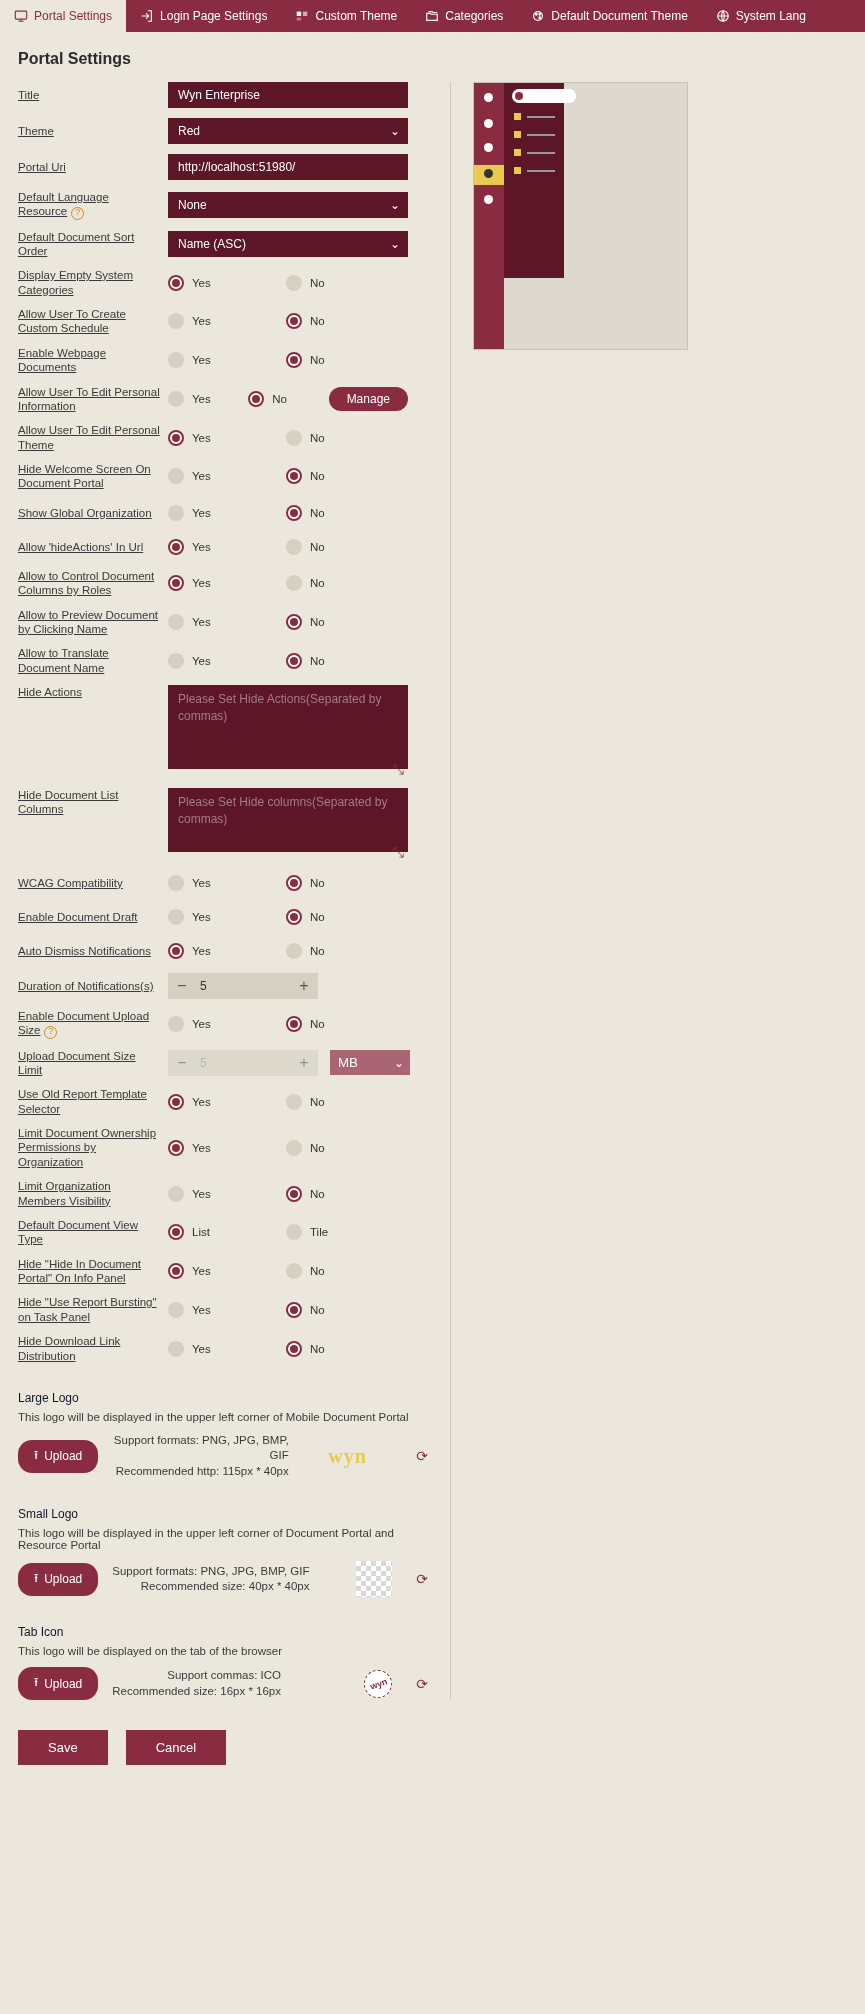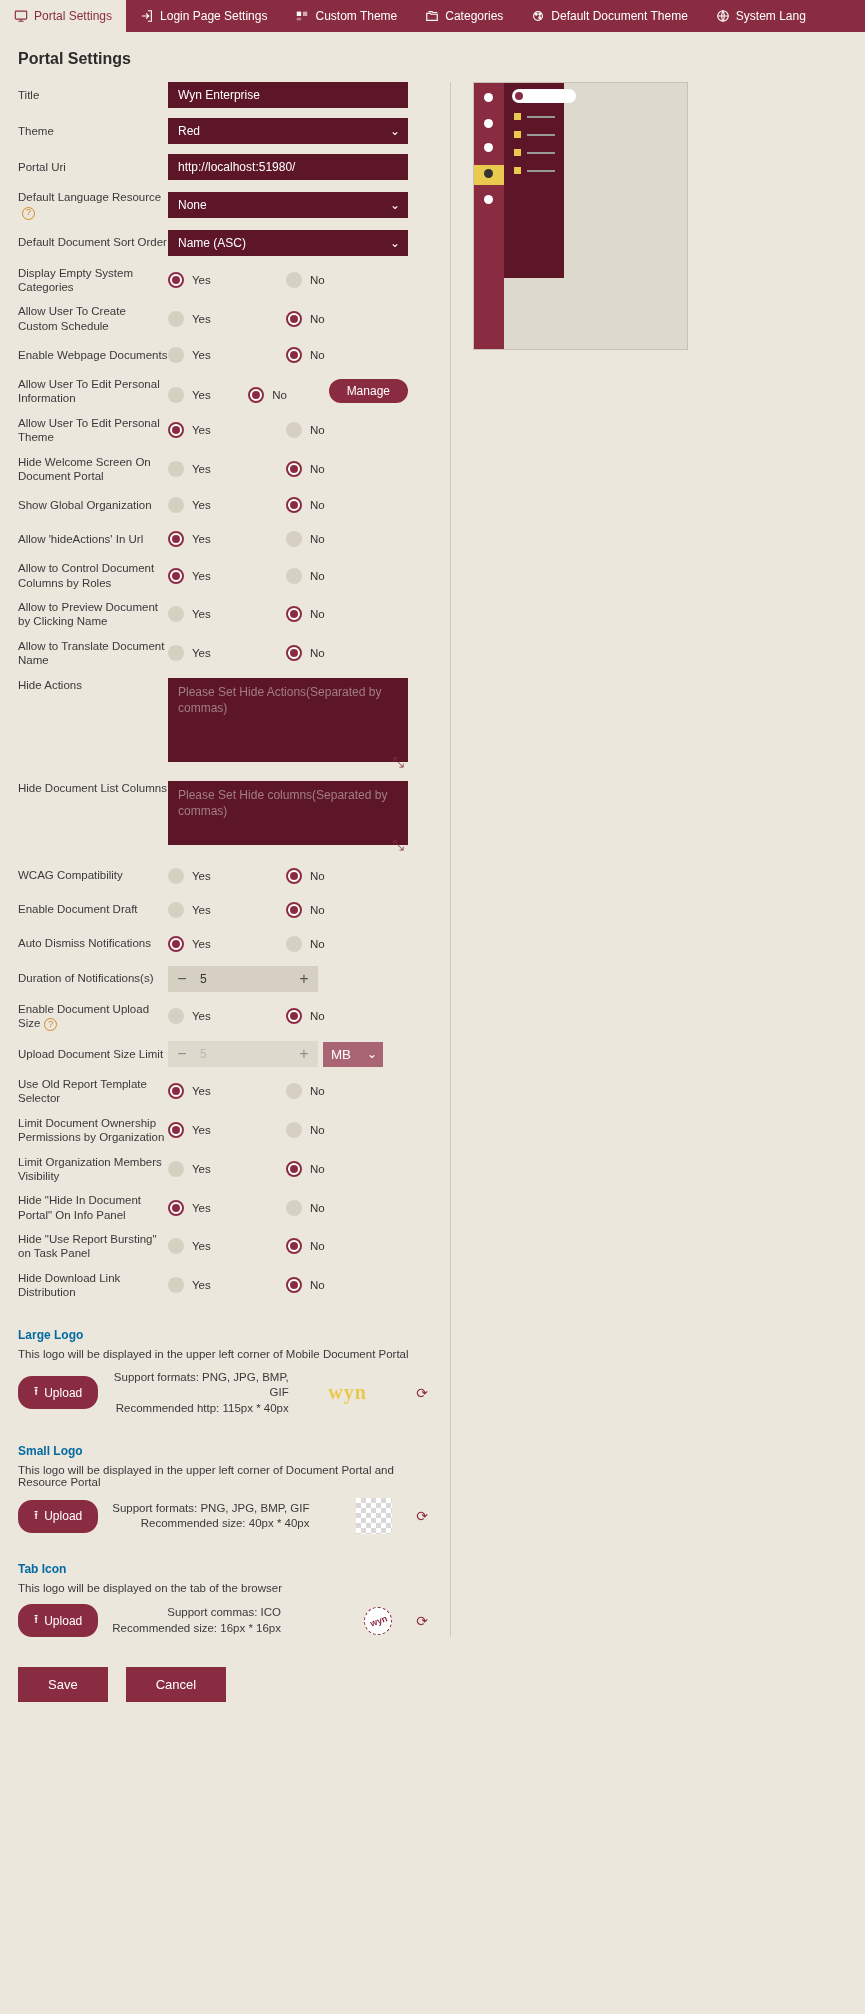--- a/index.html
+++ b/index.html
@@ -33,7 +33,7 @@
 .form-col { width: 410px; }
 .preview-col { flex: 1; margin-left: 22px; border-left: 1px solid #cfc9bd; padding-left: 22px; }
 .row { display: flex; align-items: center; margin-bottom: 10px; min-height: 24px; }
-.label { width: 150px; font-size: 11.5px; color: #3a3a3a; line-height: 1.25; padding-right: 0; }
+.label { width: 150px; font-size: 11.5px; color: #3a3a3a; line-height: 1.25; padding-right: 8px; text-decoration: underline; }
 .textbox, .select, .textarea {
   background: #5c1628; color: #fff;
   border: none; padding: 6px 10px; font-size: 12px;

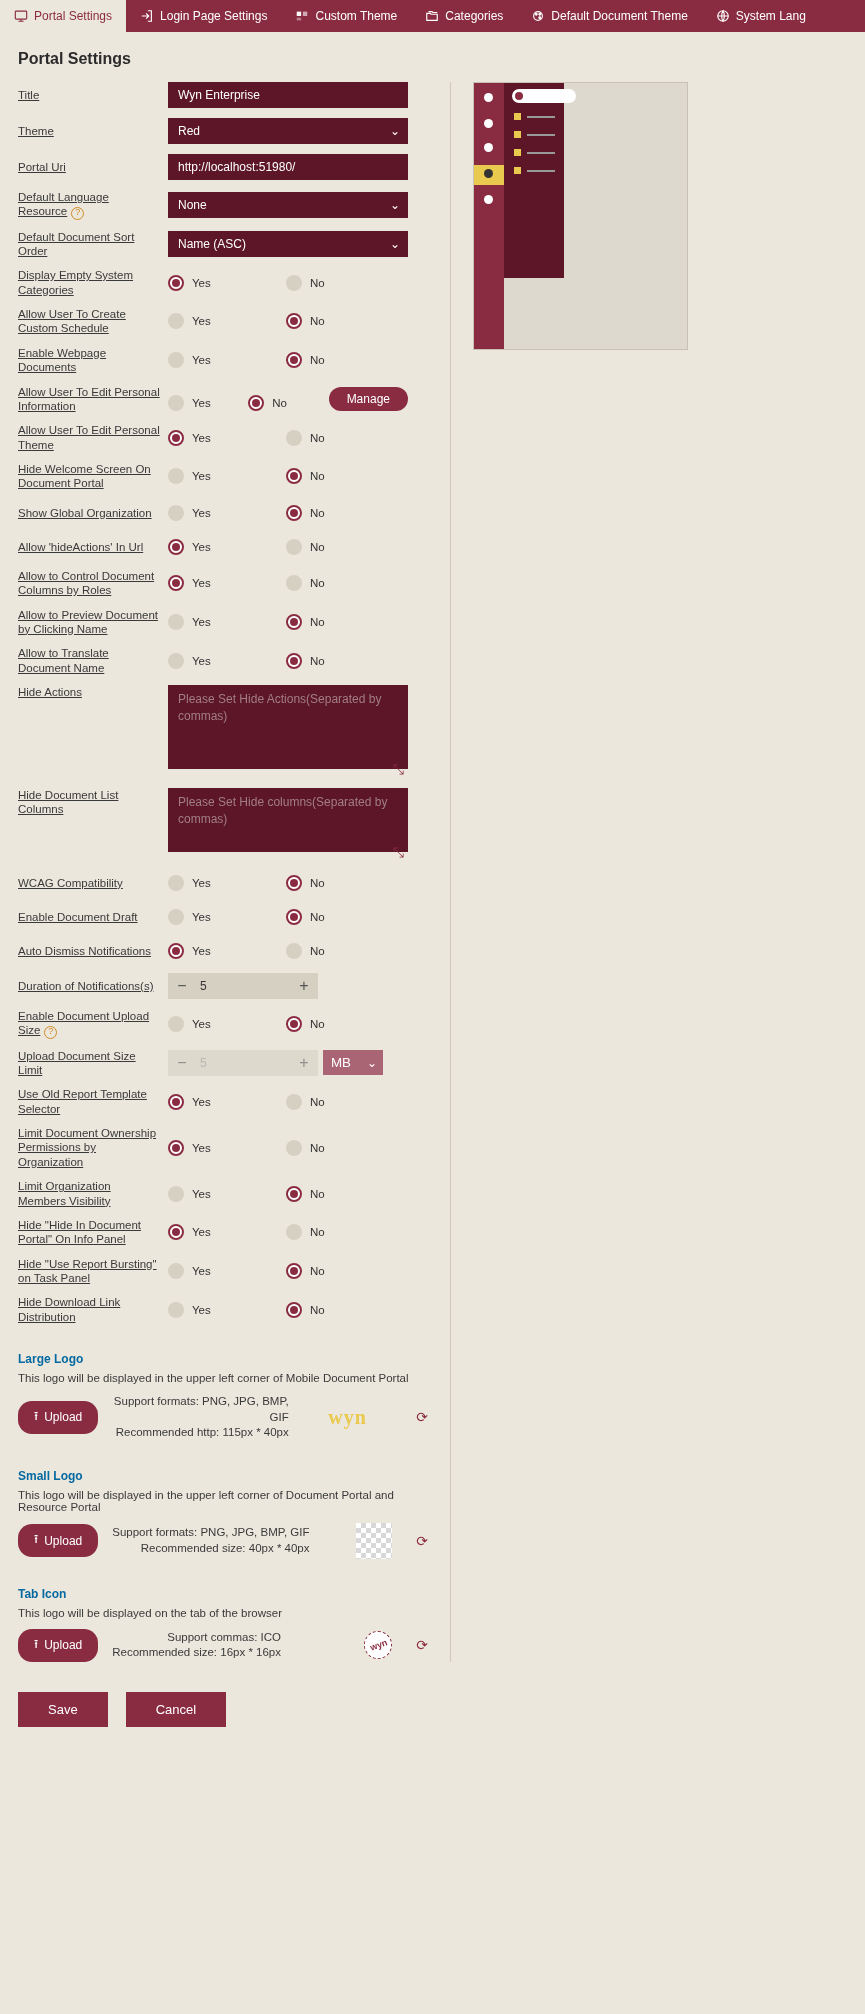--- a/index.html
+++ b/index.html
@@ -46,7 +46,7 @@
 .textarea { height: 84px; resize: none; font-family: inherit; line-height:1.4; }
 .textarea-wrap { position: relative; width: 240px; }
 .resize-h { position: absolute; right: 4px; bottom: -6px; color:#8a2c41; font-size: 14px; }
-.radio-group { display: flex; align-items: flex-end; width: 240px; }
+.radio-group { display: flex; align-items: center; width: 240px; }
 .radio-opt { display: flex; align-items: center; width: 118px; font-size: 11.5px; cursor: pointer; }
 .radio {
   width: 16px; height: 16px; border-radius: 50%;

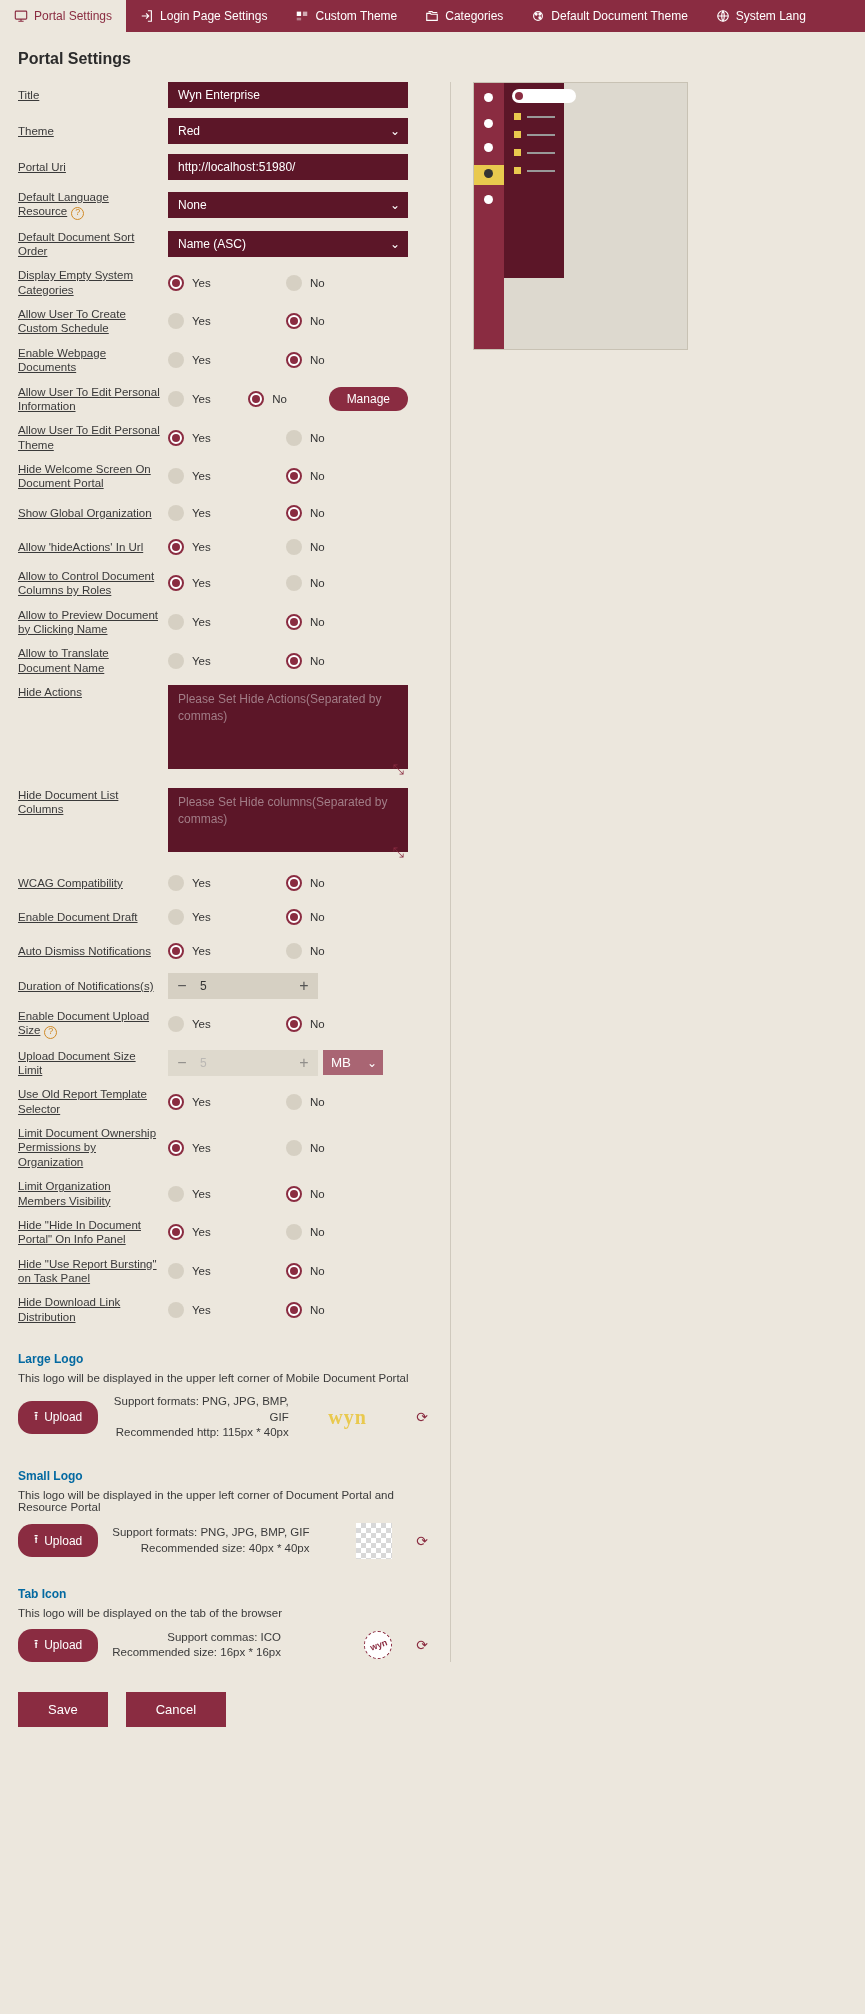--- a/index.html
+++ b/index.html
@@ -64,7 +64,7 @@
 .stepper.disabled { opacity:0.6; }
 .step-btn { width:28px; text-align:center; font-size:16px; cursor:pointer; color:#555;}
 .step-val { flex:1; text-align:left; padding-left:4px; font-size:12px; color:#333; }
-.unit-select { margin-left:5px; width:60px; background:#a96573; color:#fff; border:none; padding:5px 8px; appearance:none; position:relative;}
+.unit-select { margin-left:12px; width:80px; background:#a96573; color:#fff; border:none; padding:5px 8px; appearance:none; position:relative;}
 .unit-wrap{position:relative; display:inline-block;}
 .unit-wrap .chev{position:absolute; right:6px; top:50%; transform:translateY(-50%); color:#fff; pointer-events:none;}
 .section-title { font-size:12px; font-weight:bold; color:#0369a1; margin:28px 0 6px;}

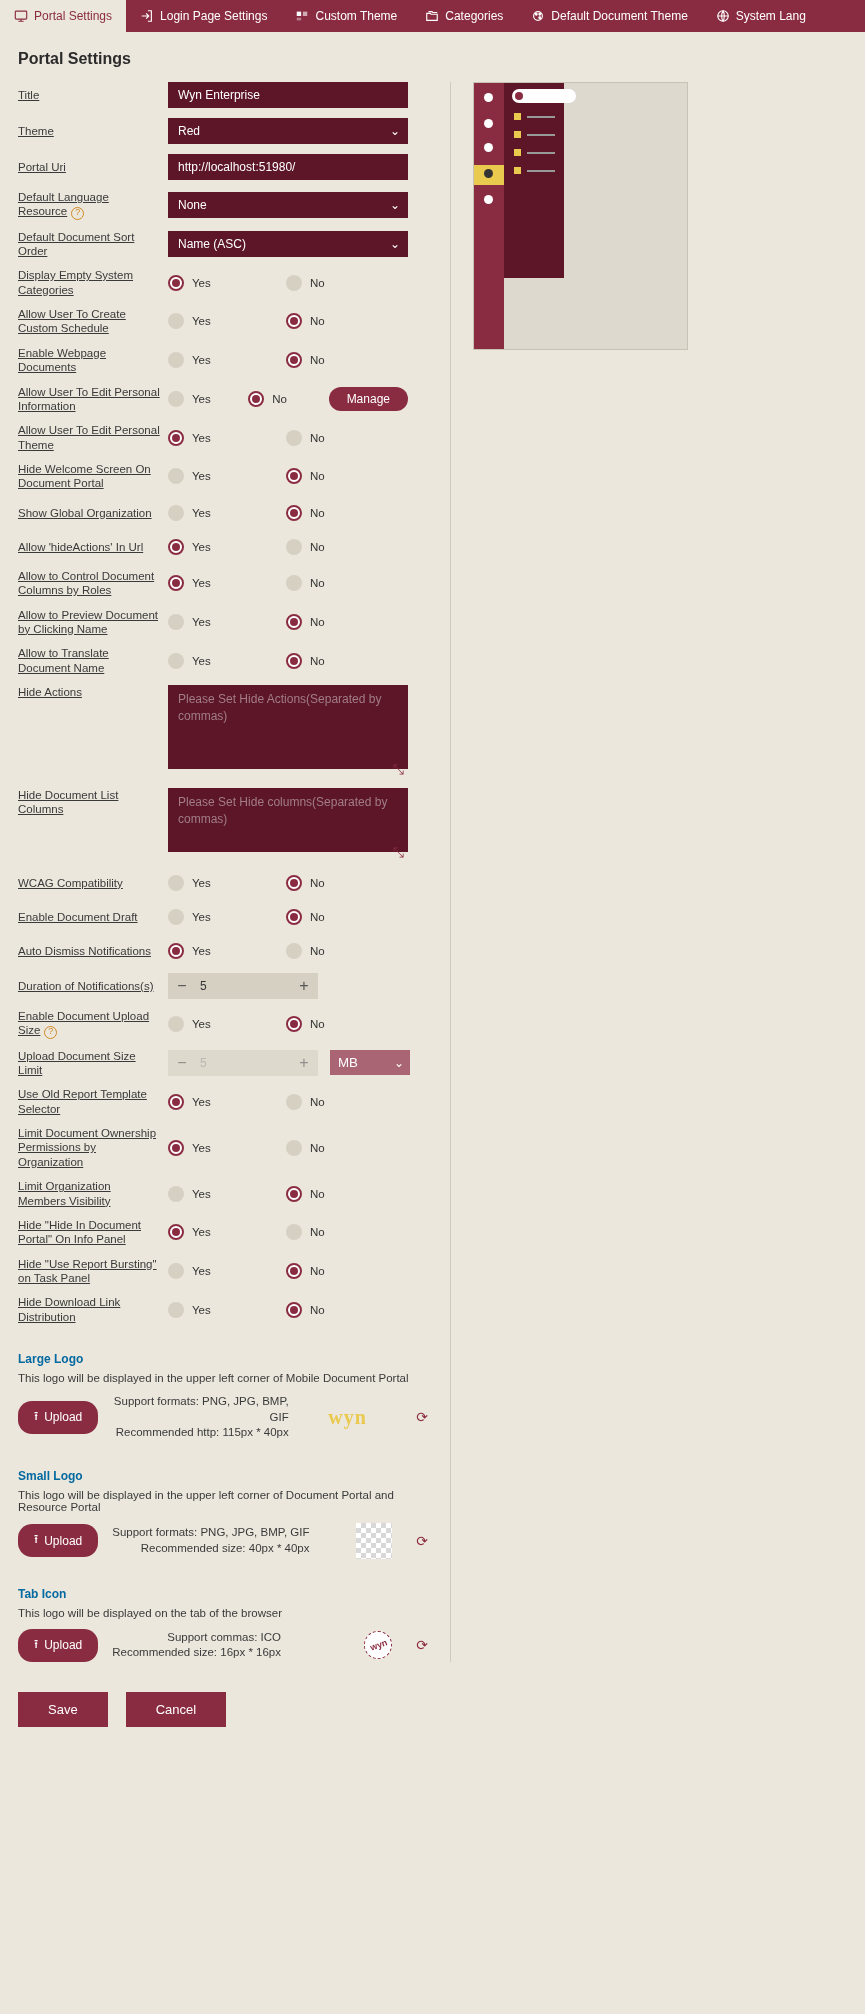--- a/index.html
+++ b/index.html
@@ -345,6 +345,13 @@
           </div>
         </div>
         <div class="row">
+          <div class="label">Default Document View Type</div>
+          <div class="radio-group">
+            <div class="radio-opt"><span class="radio sel"></span>List</div>
+            <div class="radio-opt"><span class="radio"></span>Tile</div>
+          </div>
+        </div>
+        <div class="row">
           <div class="label">Hide "Hide In Document Portal" On Info Panel</div>
           <div class="radio-group">
             <div class="radio-opt"><span class="radio sel"></span>Yes</div>

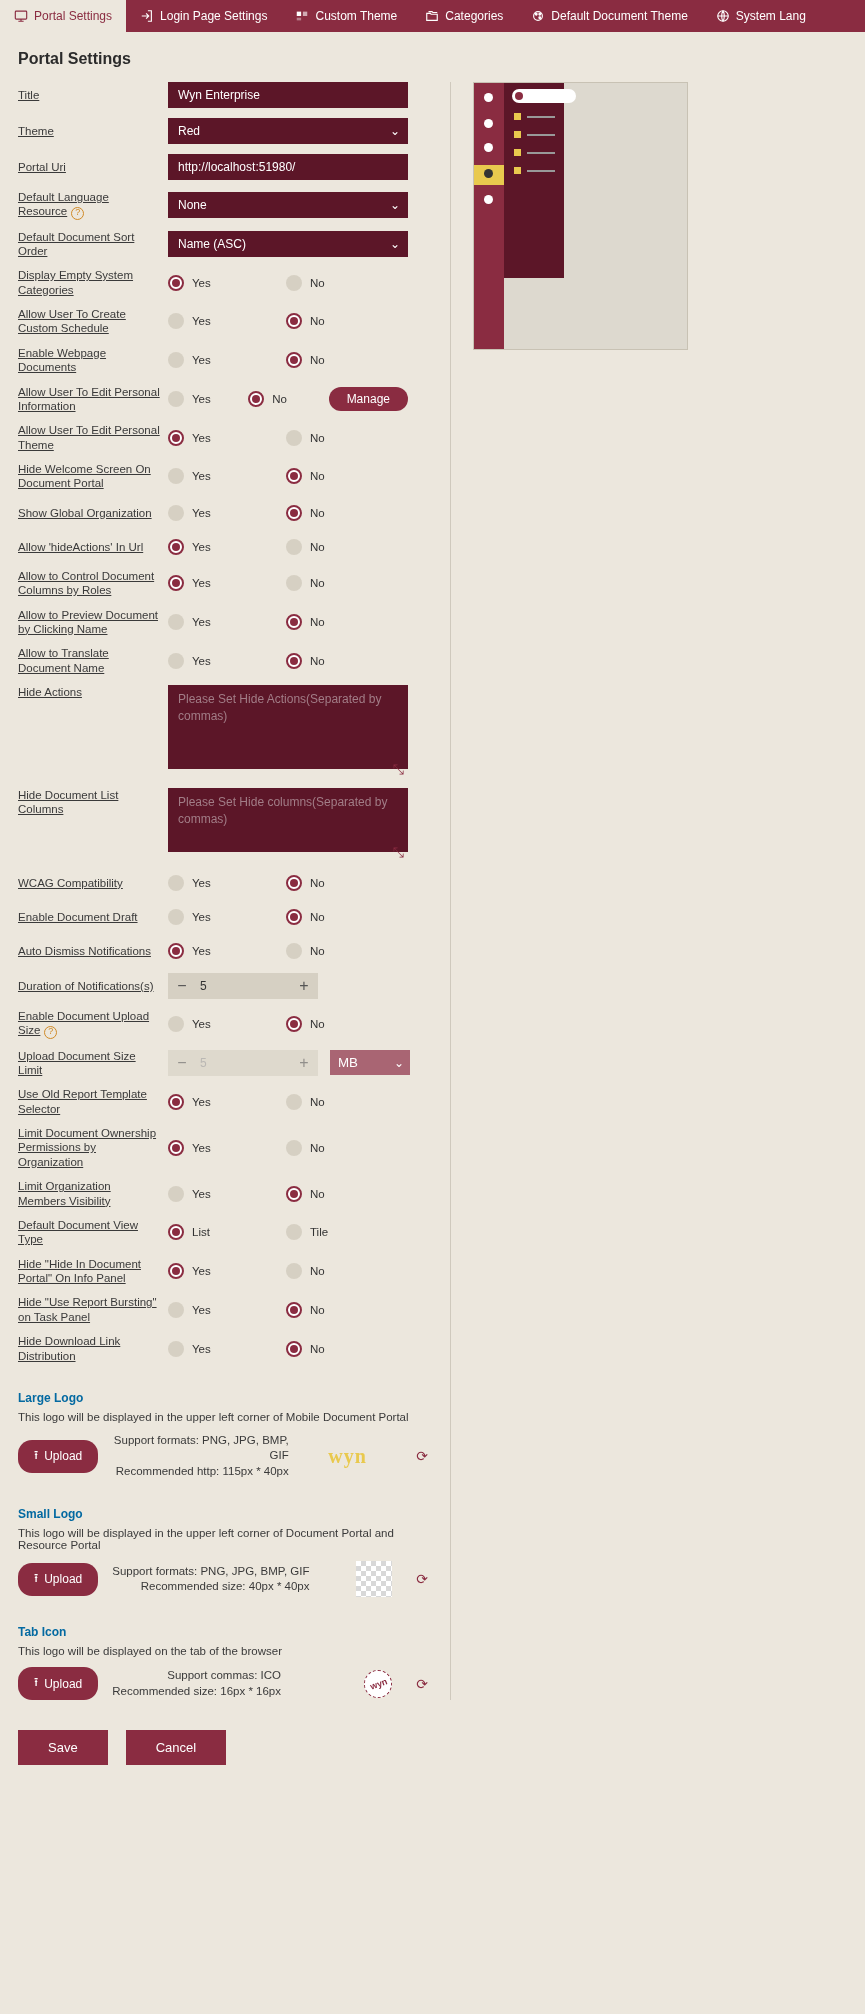--- a/index.html
+++ b/index.html
@@ -67,7 +67,7 @@
 .unit-select { margin-left:12px; width:80px; background:#a96573; color:#fff; border:none; padding:5px 8px; appearance:none; position:relative;}
 .unit-wrap{position:relative; display:inline-block;}
 .unit-wrap .chev{position:absolute; right:6px; top:50%; transform:translateY(-50%); color:#fff; pointer-events:none;}
-.section-title { font-size:12px; font-weight:bold; color:#0369a1; margin:28px 0 6px;}
+.section-title { font-size:12px; font-weight:normal; color:#0f172a; margin:28px 0 6px;}
 .section-desc { font-size:11.5px; color:#3a3a3a; margin-bottom:10px;}
 .upload-row { display:flex; align-items:center; gap:14px;}
 .upload-btn { background:#8a2c41; color:#fff; border:none; border-radius:14px; padding:6px 16px; font-size:12px; cursor:pointer; display:flex; align-items:center; gap:6px;}

